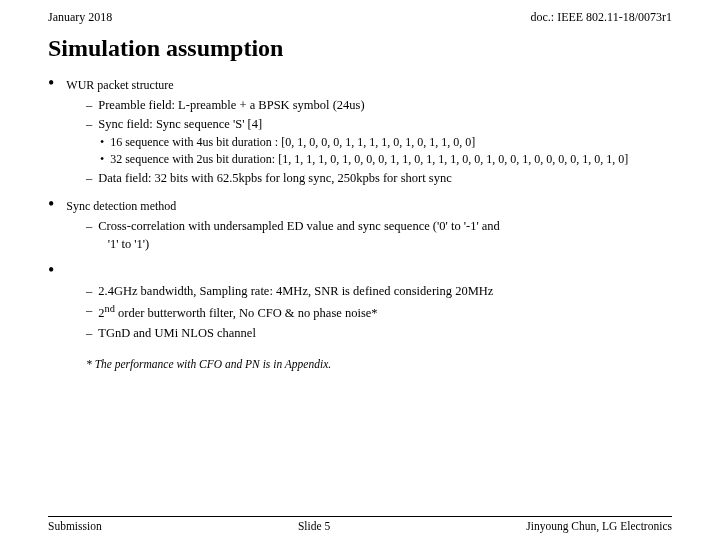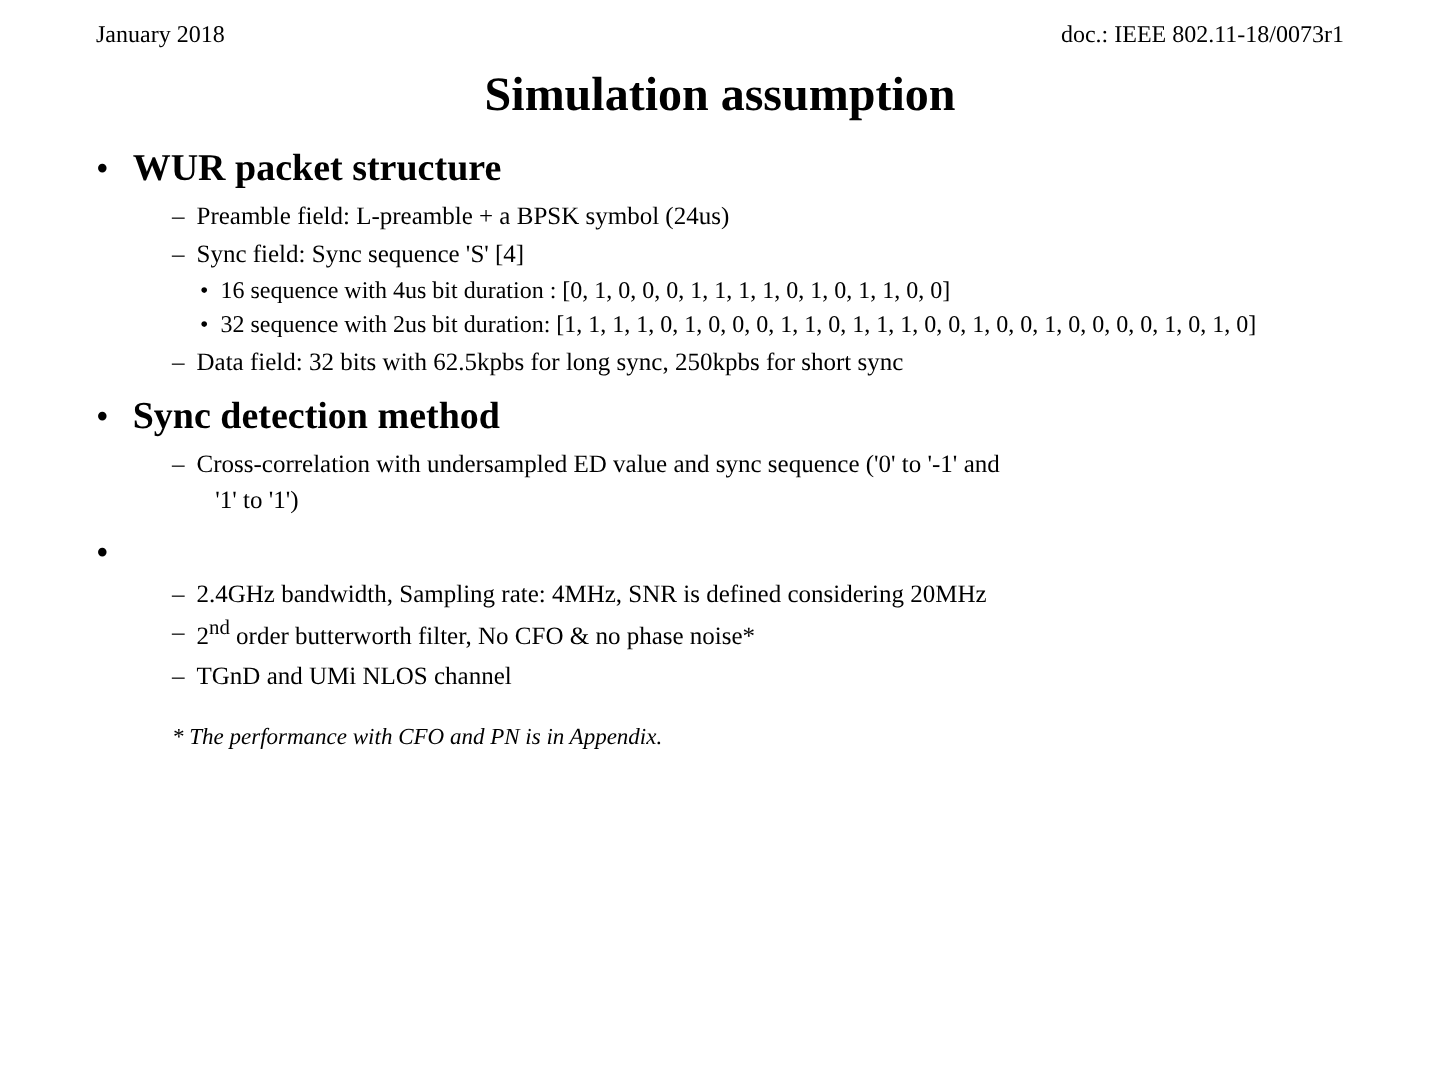--- a/index.html
+++ b/index.html
@@ -25,7 +25,6 @@
       font-size: 12px;
     }
     .main-title {
-      text-align: center;
       font-size: 24px;
       font-weight: bold;
       margin: 6px 0 12px 0;

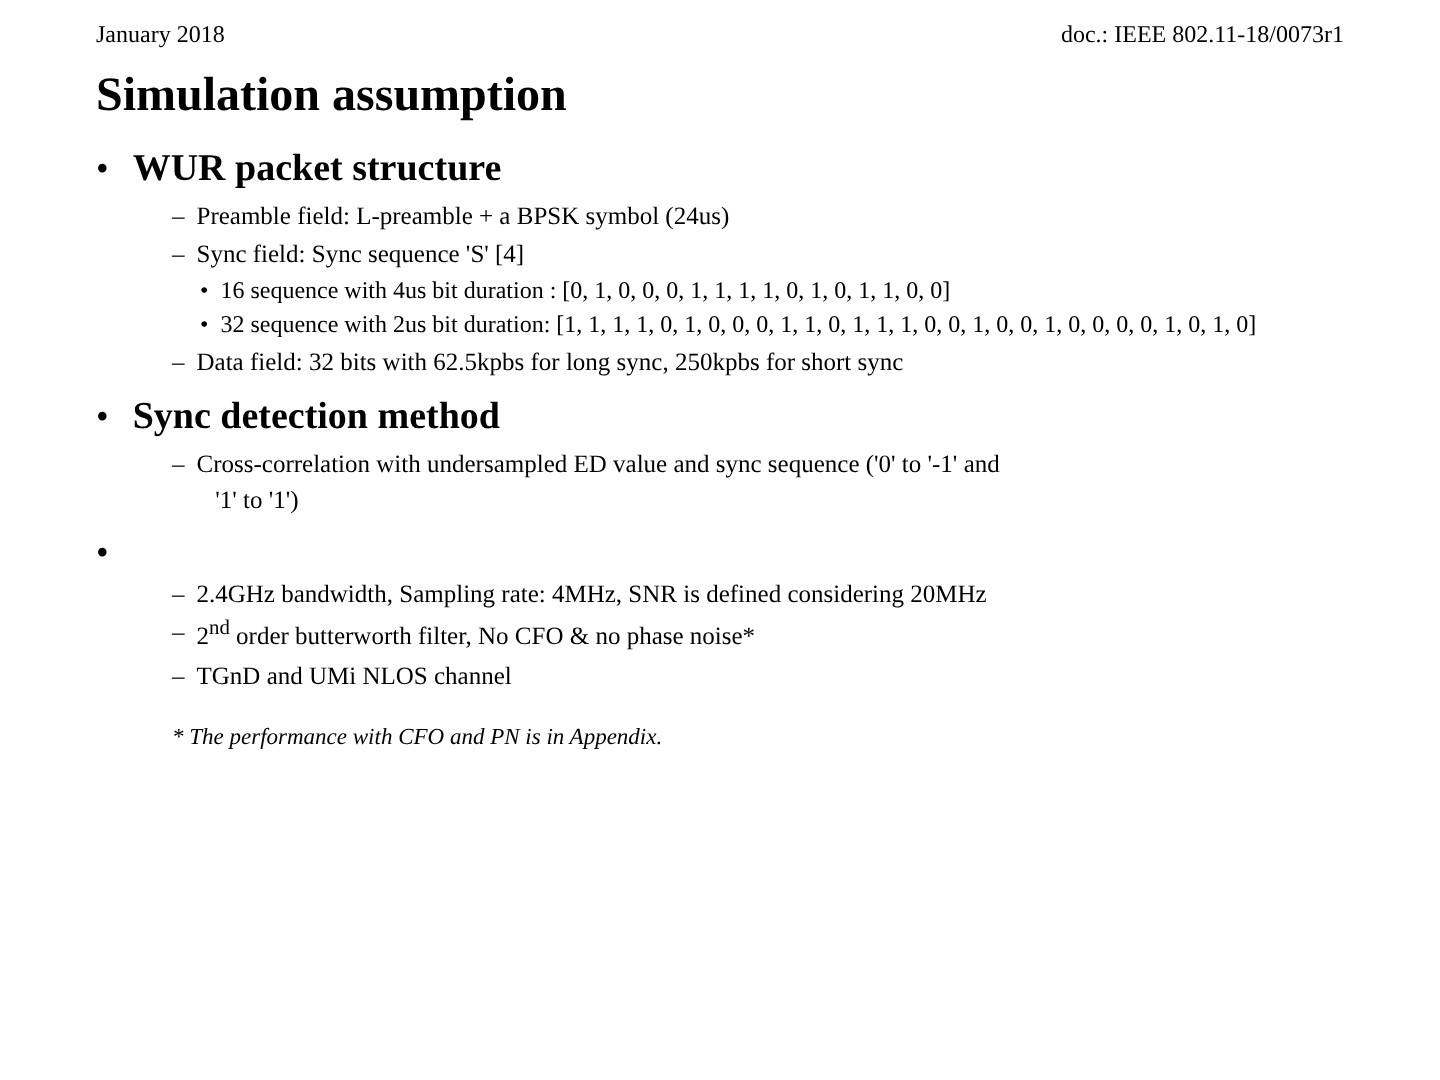--- a/index.html
+++ b/index.html
@@ -44,8 +44,8 @@
       margin-right: 4px;
     }
     .section-title {
-      font-size: 19px;
-      font-weight: bold;
+      font-size: 12px;
+      font-weight: normal;
     }
     .sub-list {
       margin-left: 38px;

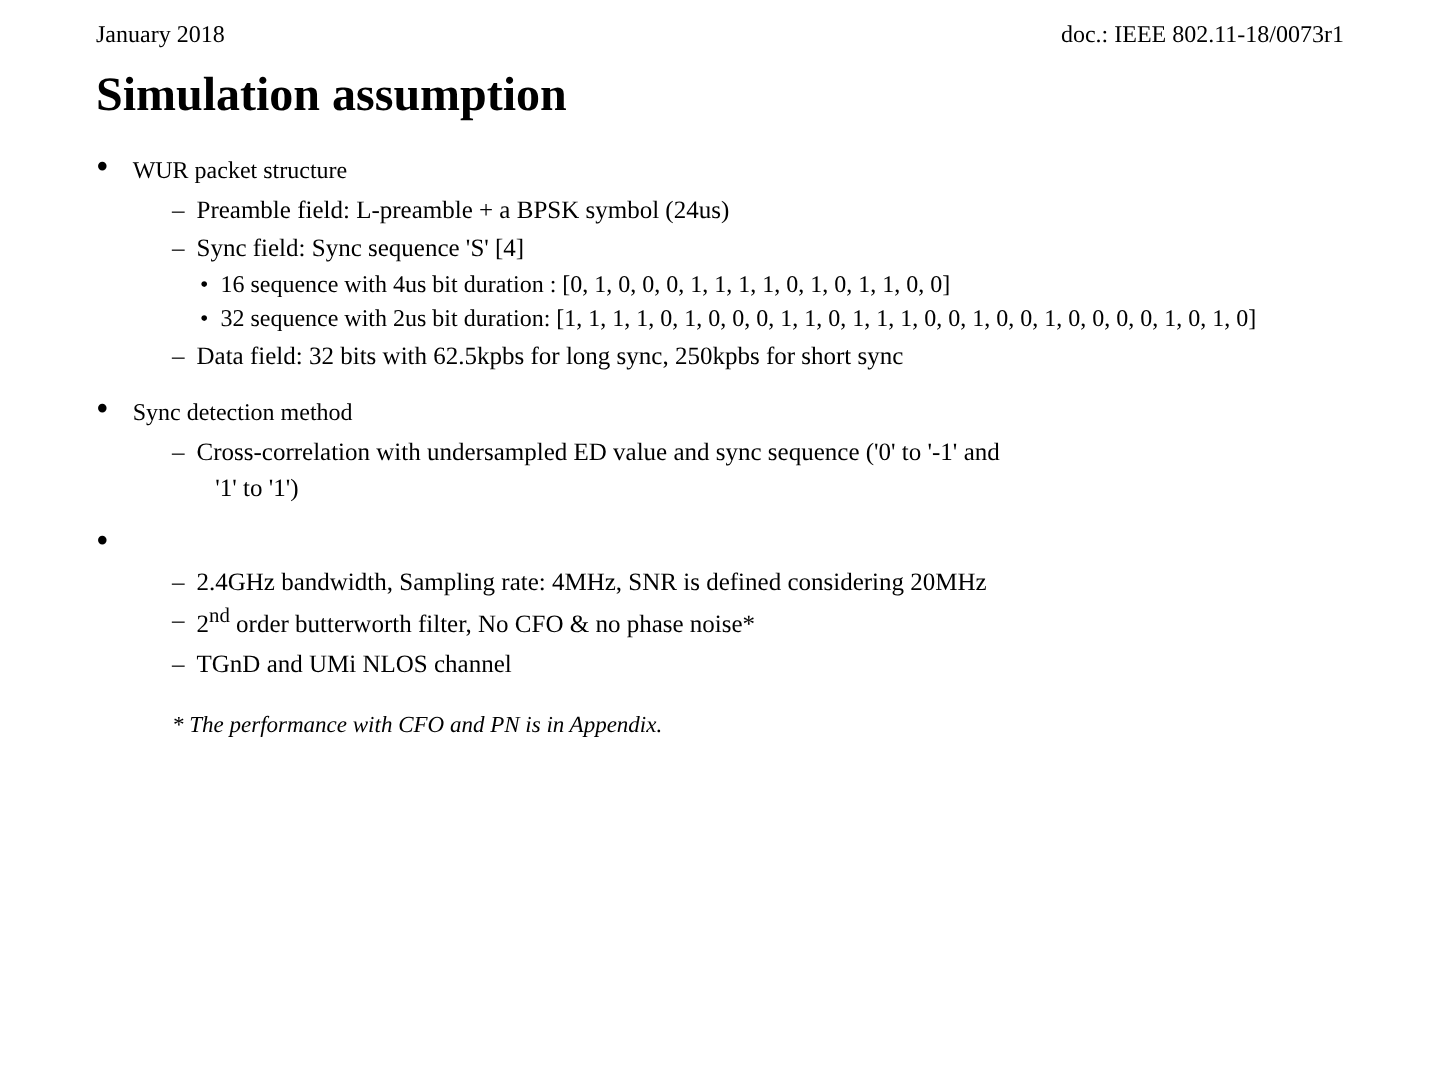--- a/index.html
+++ b/index.html
@@ -170,6 +170,11 @@
 
   <div class="footnote">* The performance with CFO and PN is in Appendix.</div>
 
+  <div class="footer">
+    <span>Submission</span>
+    <span>Slide 5</span>
+    <span>Jinyoung Chun, LG Electronics</span>
+  </div>
 
 </div>
 

